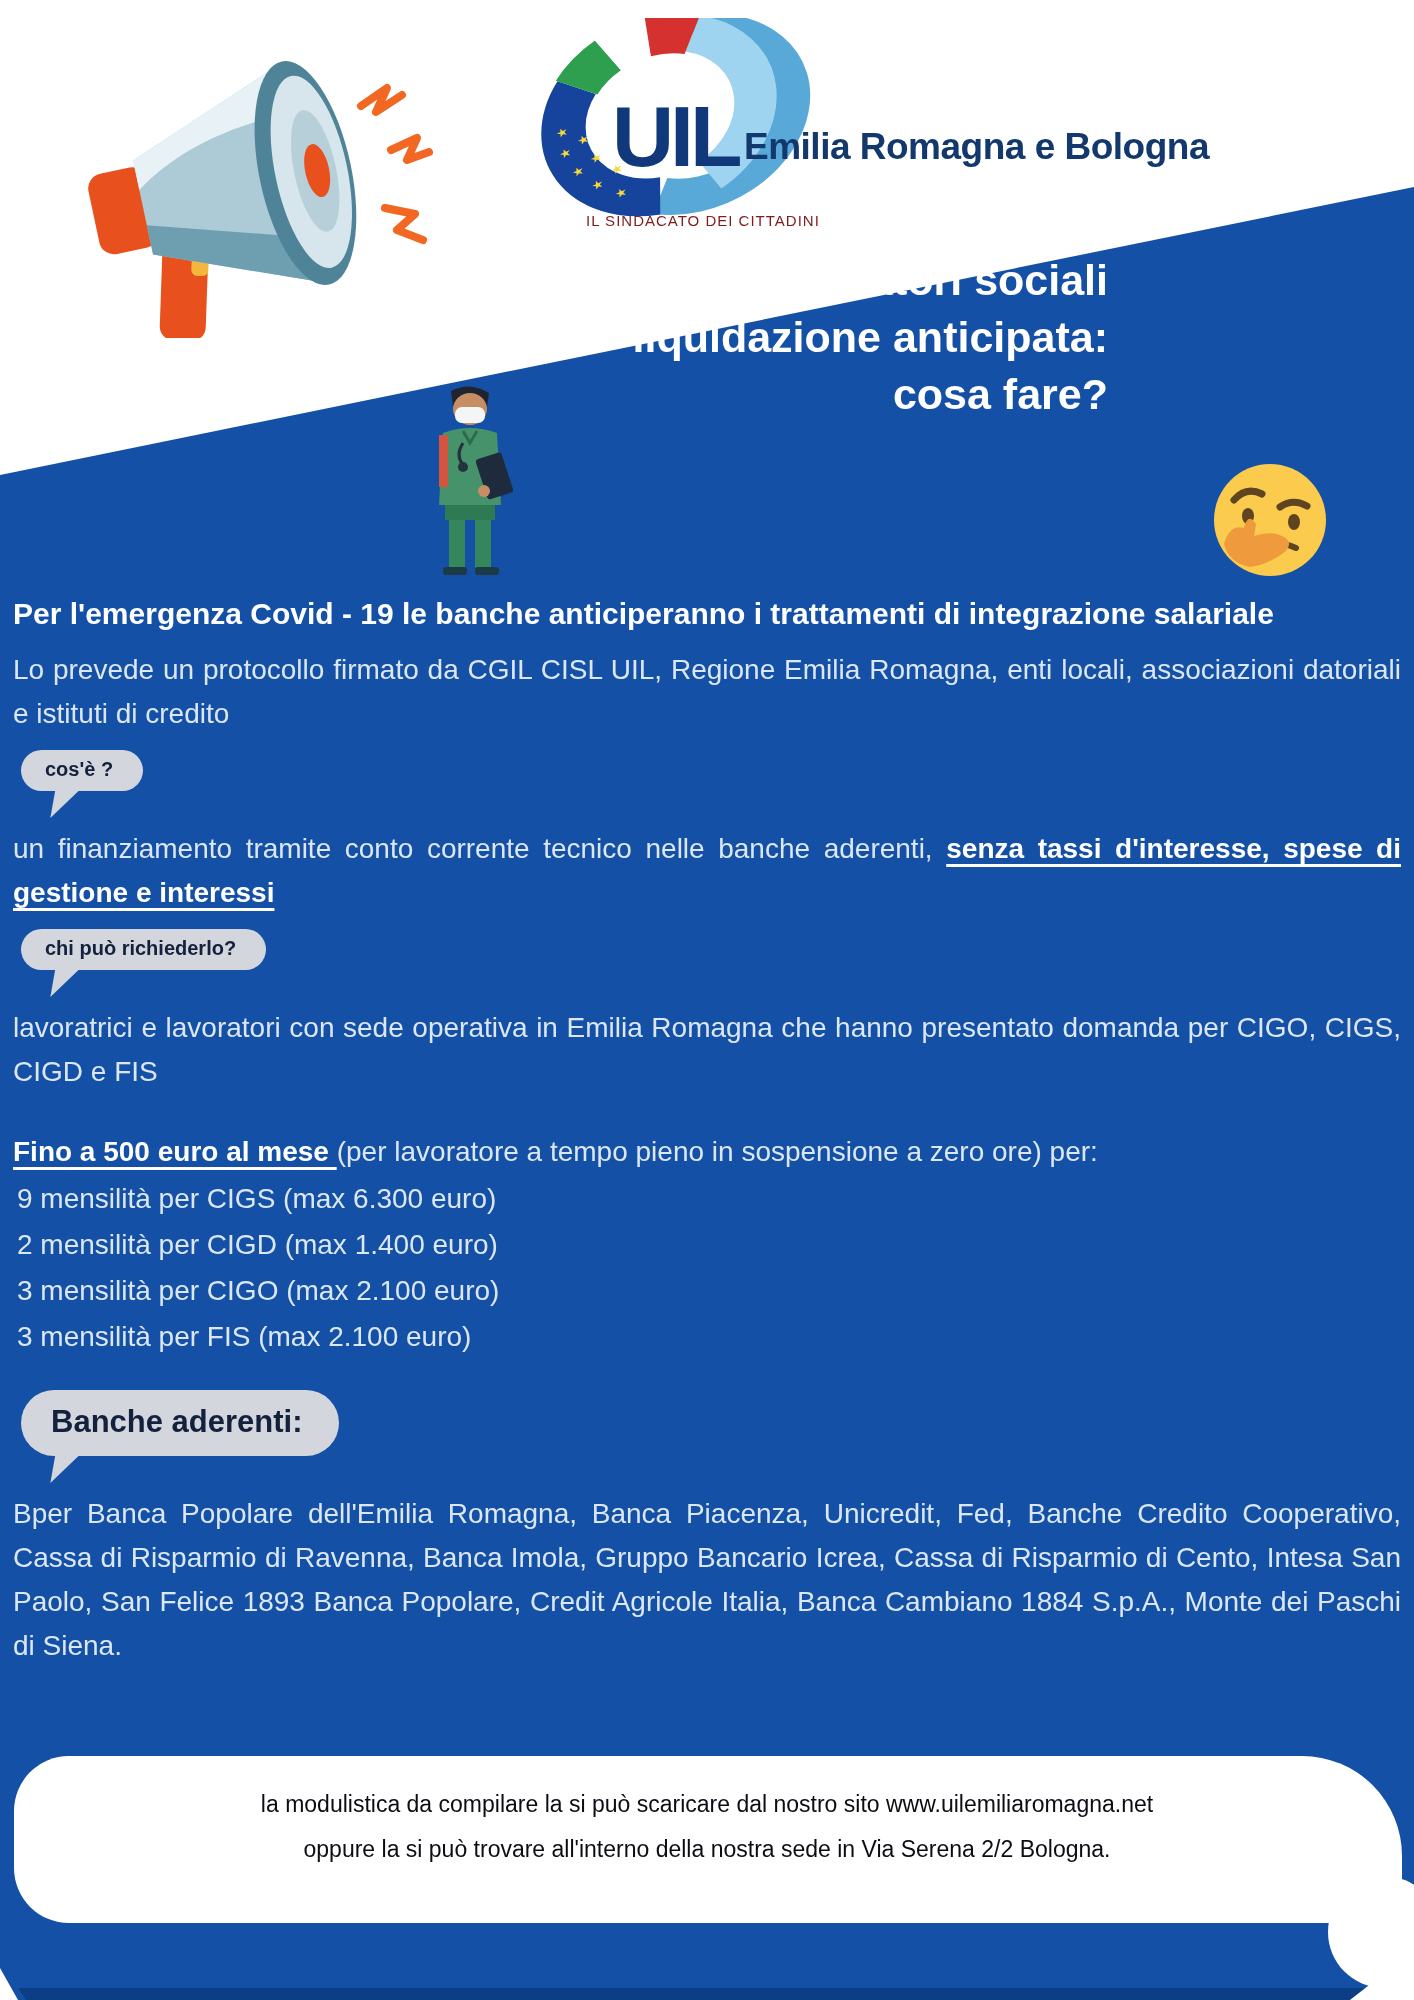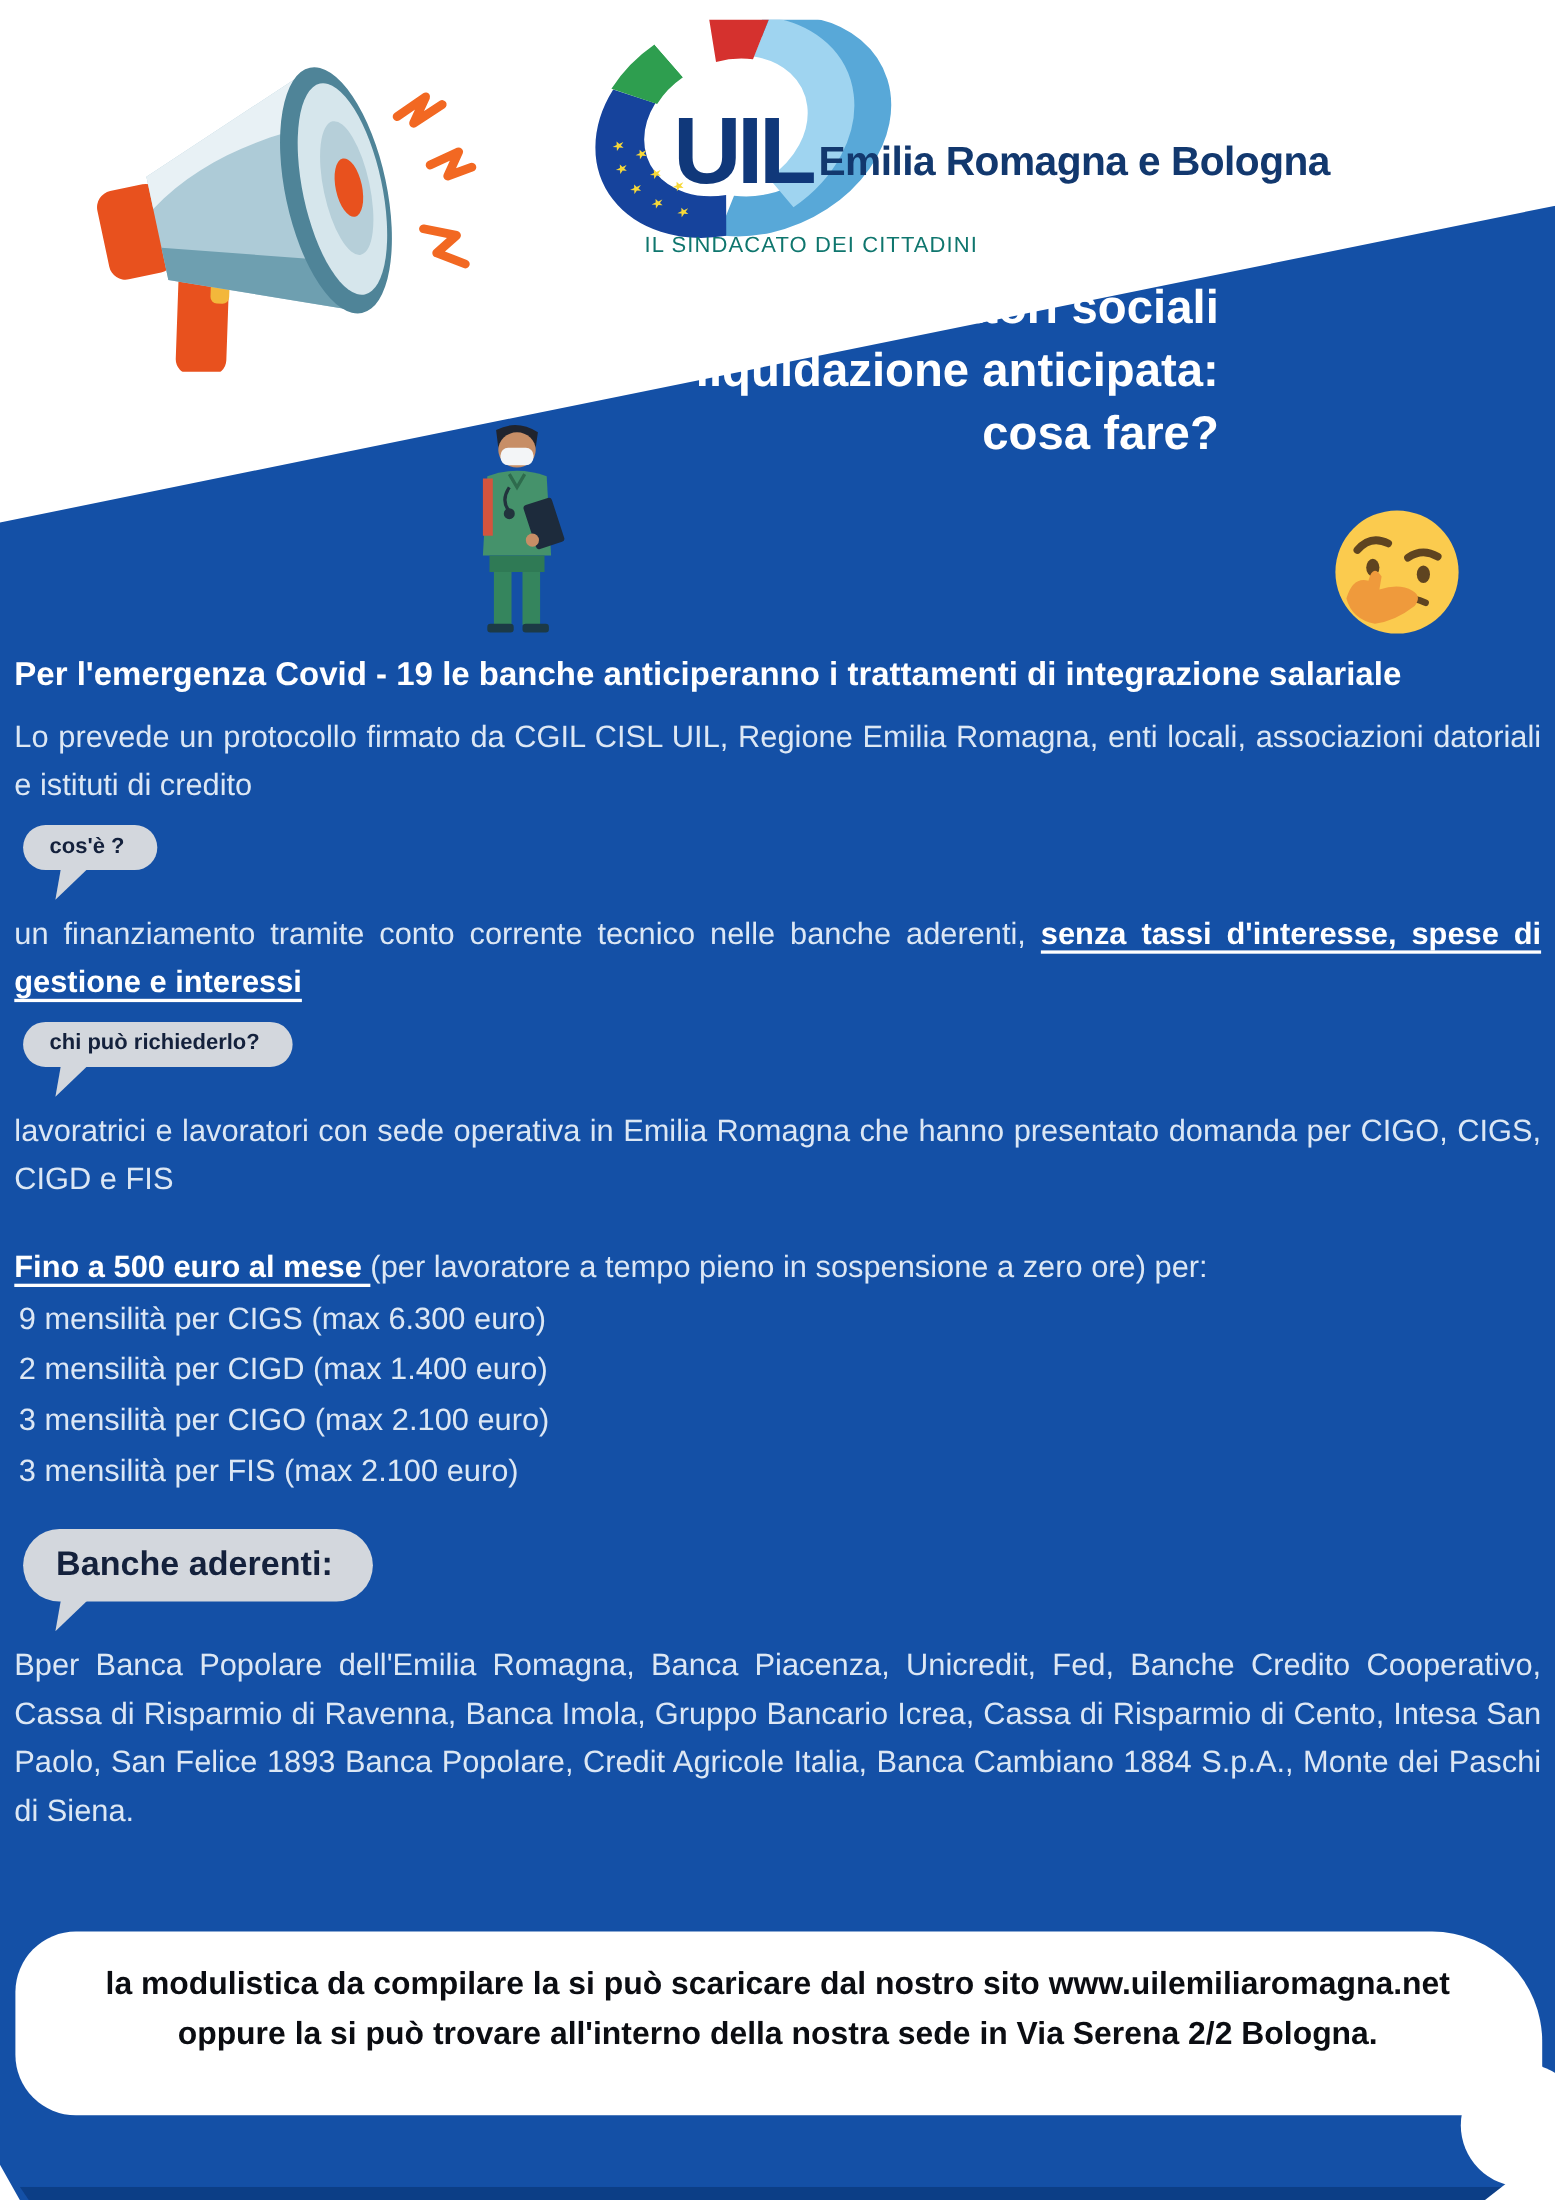--- a/index.html
+++ b/index.html
@@ -21,8 +21,8 @@
     color:var(--navy,#12386E);letter-spacing:-0.5px;white-space:nowrap;
   }
   .logo-tagline{
-    position:absolute;left:586px;top:212px;font-size:20px;font-weight:400;
-    color:#0f766e;letter-spacing:1px;white-space:nowrap;
+    position:absolute;left:586px;top:212px;font-size:15px;font-weight:400;
+    color:#7f1d1d;letter-spacing:1px;white-space:nowrap;
   }
   
   .main-title{

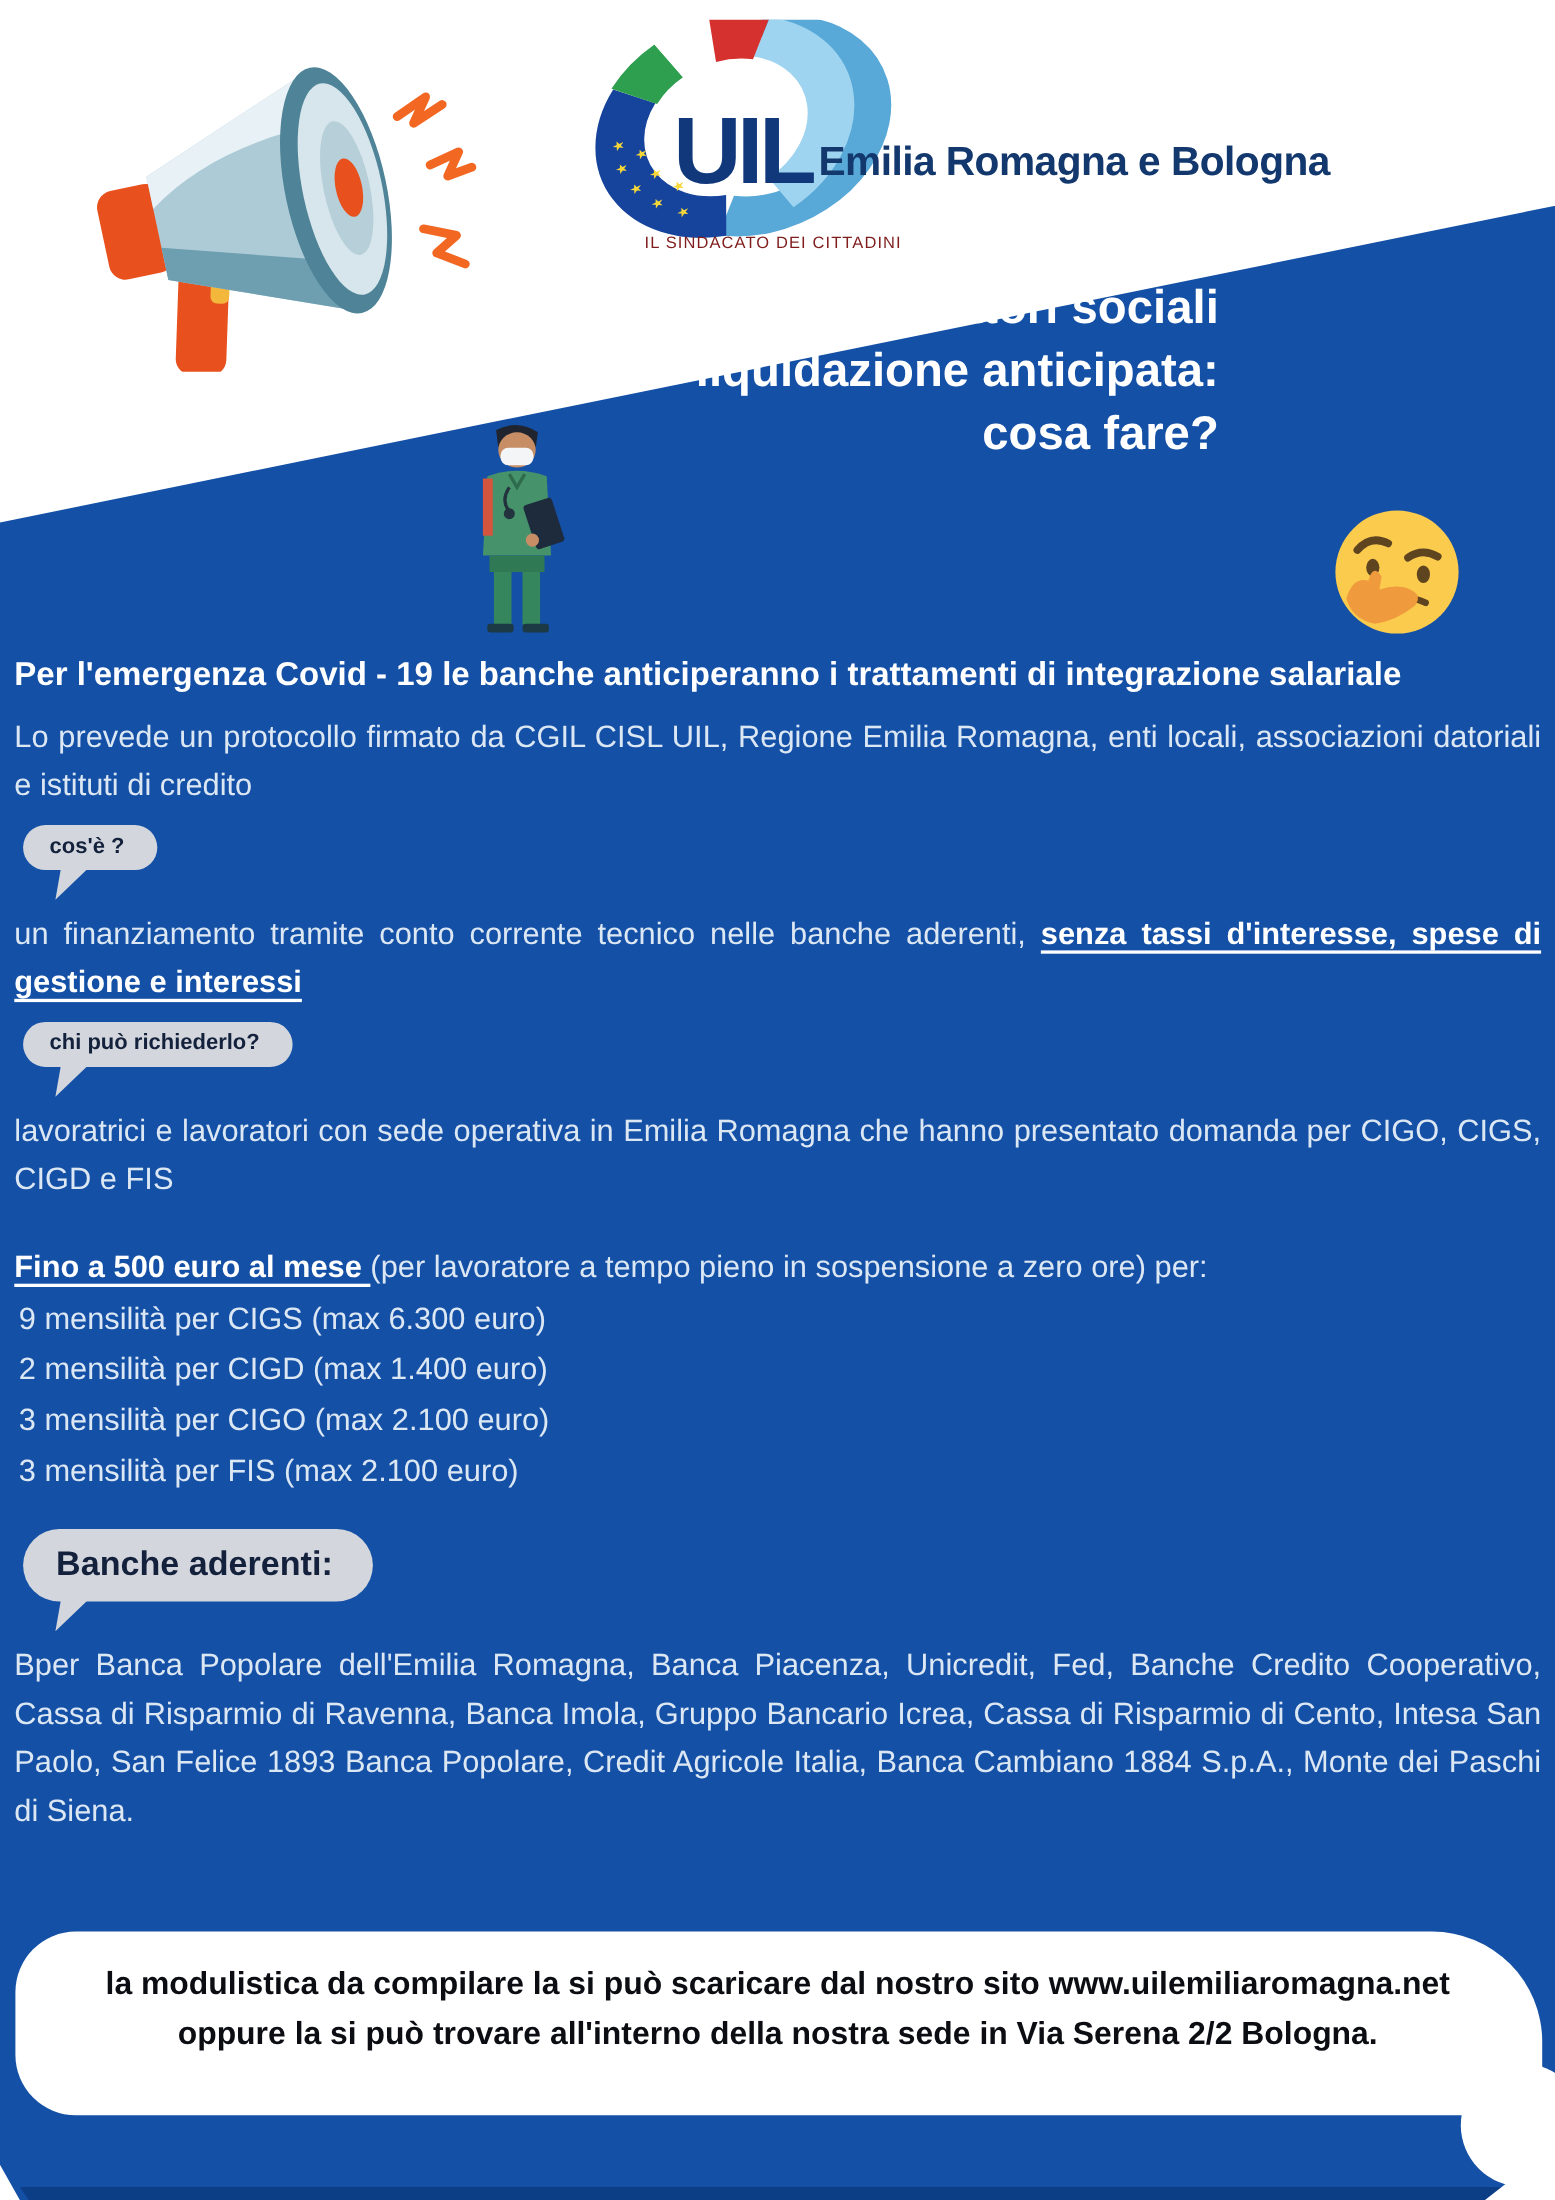--- a/index.html
+++ b/index.html
@@ -66,7 +66,7 @@
   }
   .footer-text{
     position:absolute;left:24px;top:1782px;width:1366px;z-index:4;
-    text-align:center;color:#0B0D12;font-weight:700;font-size:29px;line-height:45px;
+    text-align:center;color:#0B0D12;font-weight:400;font-size:23px;line-height:45px;
   }
   .bottom-strip{
     position:absolute;left:18px;bottom:0;width:1358px;height:12px;

